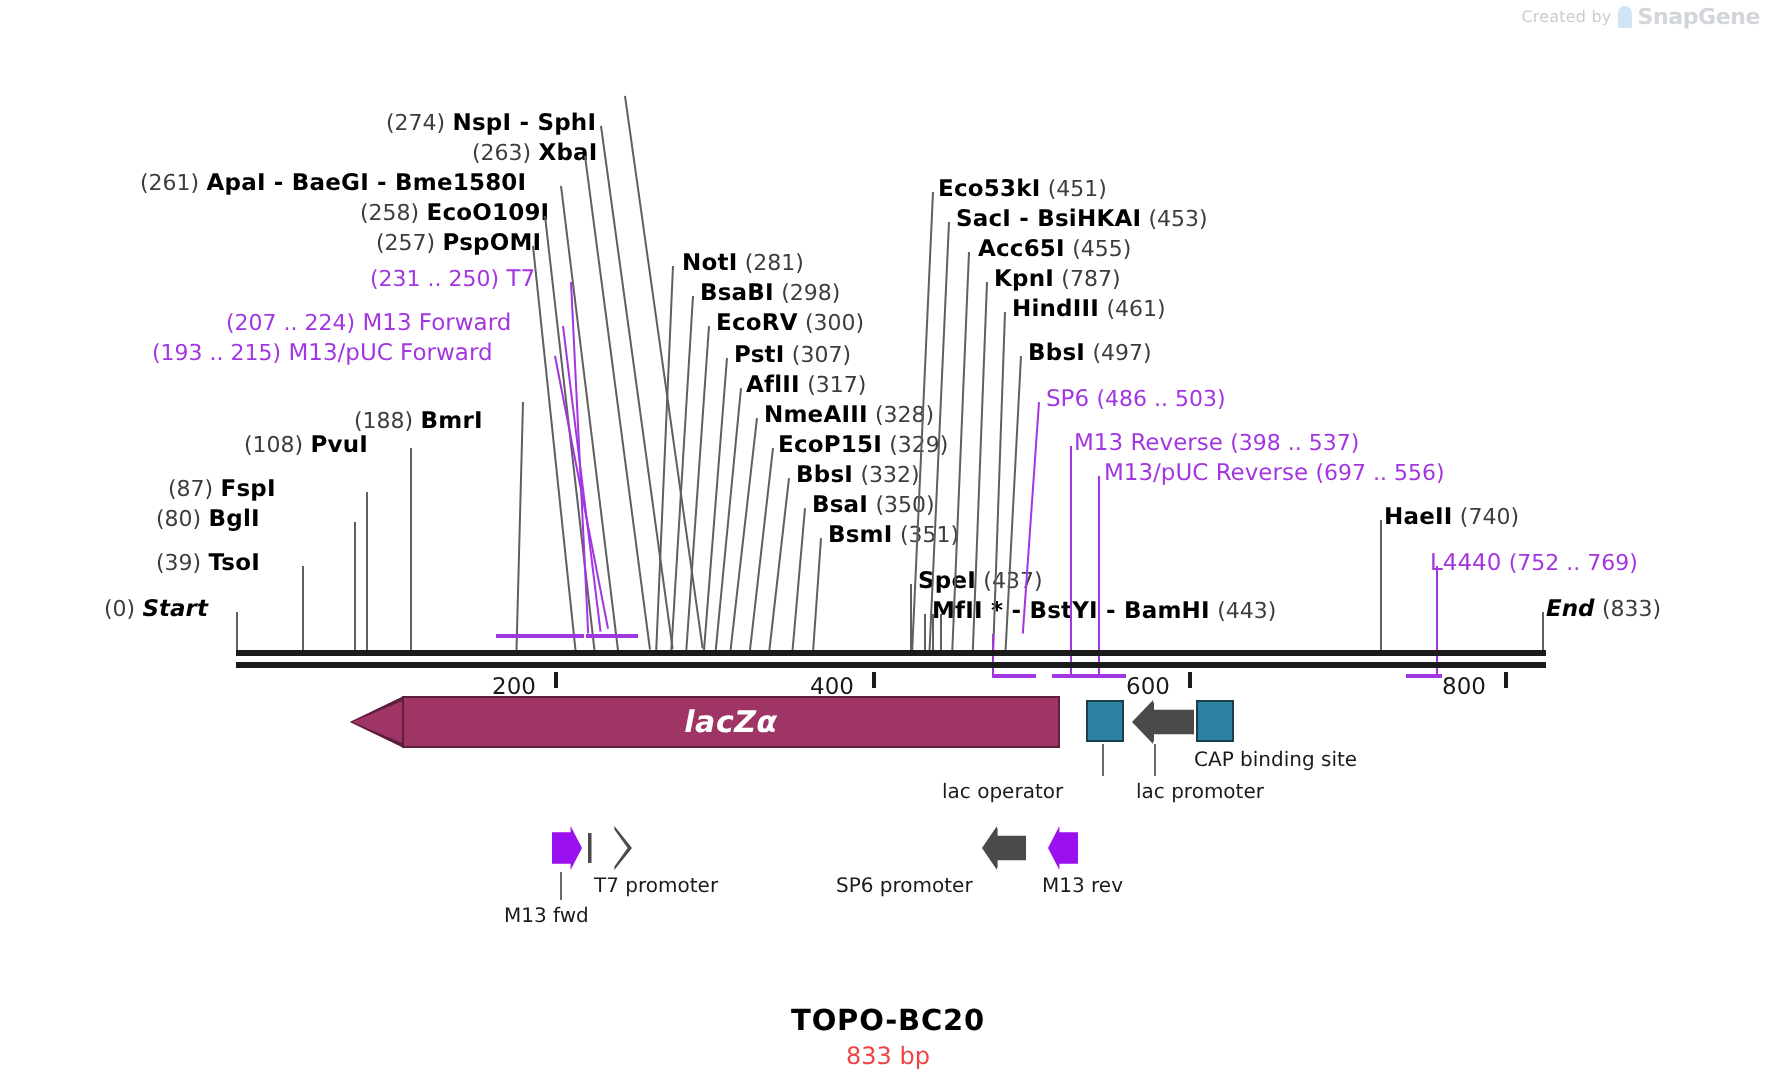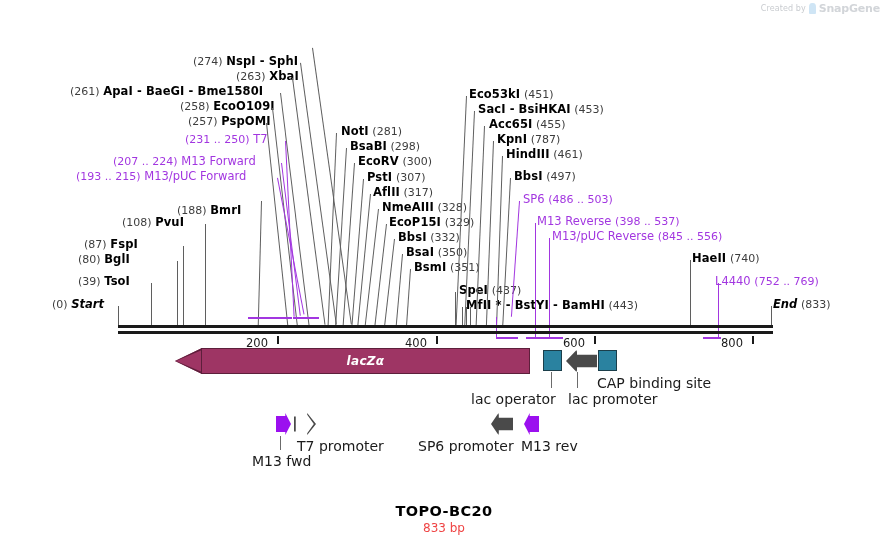--- a/index.html
+++ b/index.html
@@ -226,7 +226,7 @@
   </div>
   <div class="lbl primer" style="left:552px;top:230px;">
     <span>M13/pUC Reverse</span>
-    <span class="pos">(845 .. 556)</span>
+    <span class="pos">(697 .. 556)</span>
   </div>
 
   <div class="lbl" style="left:692px;top:252px;">

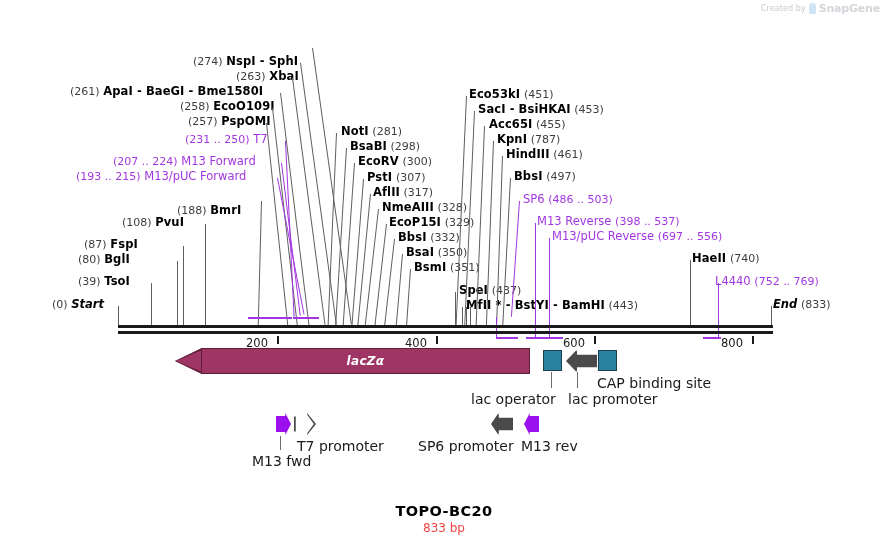--- a/index.html
+++ b/index.html
@@ -44,7 +44,7 @@
   .lacz .head-edge{position:absolute;left:0;top:0;width:27px;height:26px;
     background:#5d1f3b;clip-path:polygon(0% 50%,100% 0%,100% 8%,4% 50%,100% 92%,100% 100%);}
   .lacz .txt{position:absolute;left:26px;right:0;top:0;height:26px;line-height:26px;text-align:center;
-    color:#ffffff;font-size:12px;font-weight:600;font-style:italic;letter-spacing:.3px;}
+    color:#ffffff;font-size:15px;font-weight:600;font-style:italic;letter-spacing:.3px;}
 
   .tealbox{position:absolute;background:#2a82a0;border:1.4px solid #1b3e4a;box-sizing:border-box;}
 

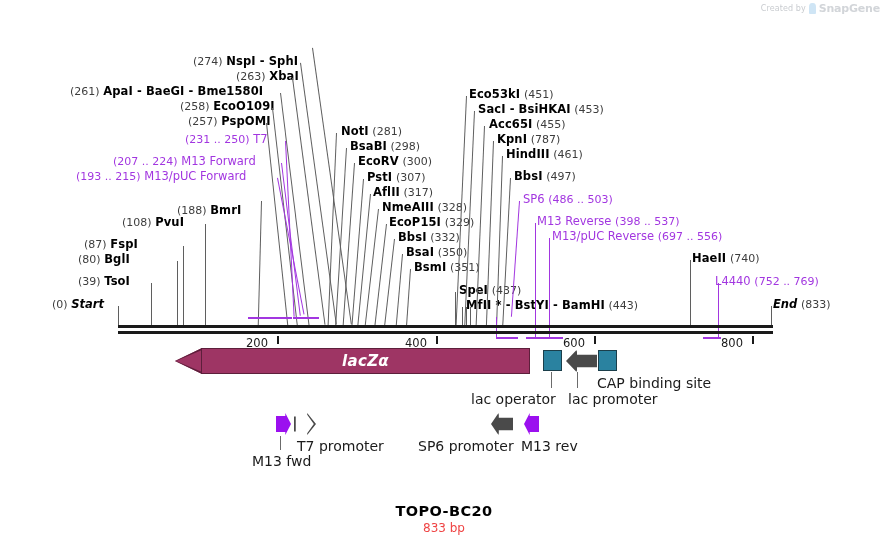--- a/index.html
+++ b/index.html
@@ -23,7 +23,7 @@
   .terminus{font-weight:bold;font-style:italic;color:#000;}
   .primer{color:#a236e0;font-weight:400;font-size:11.5px;}
   .primer .pos{color:#a236e0;margin-top:48px;}
-  .feat-lbl{position:absolute;white-space:nowrap;font-size:14px;color:#1b1b1b;}
+  .feat-lbl{position:absolute;white-space:nowrap;font-size:10px;color:#1b1b1b;}
 
   
   .leader{position:absolute;background:#5f5f5f;width:1px;transform-origin:top left;}

